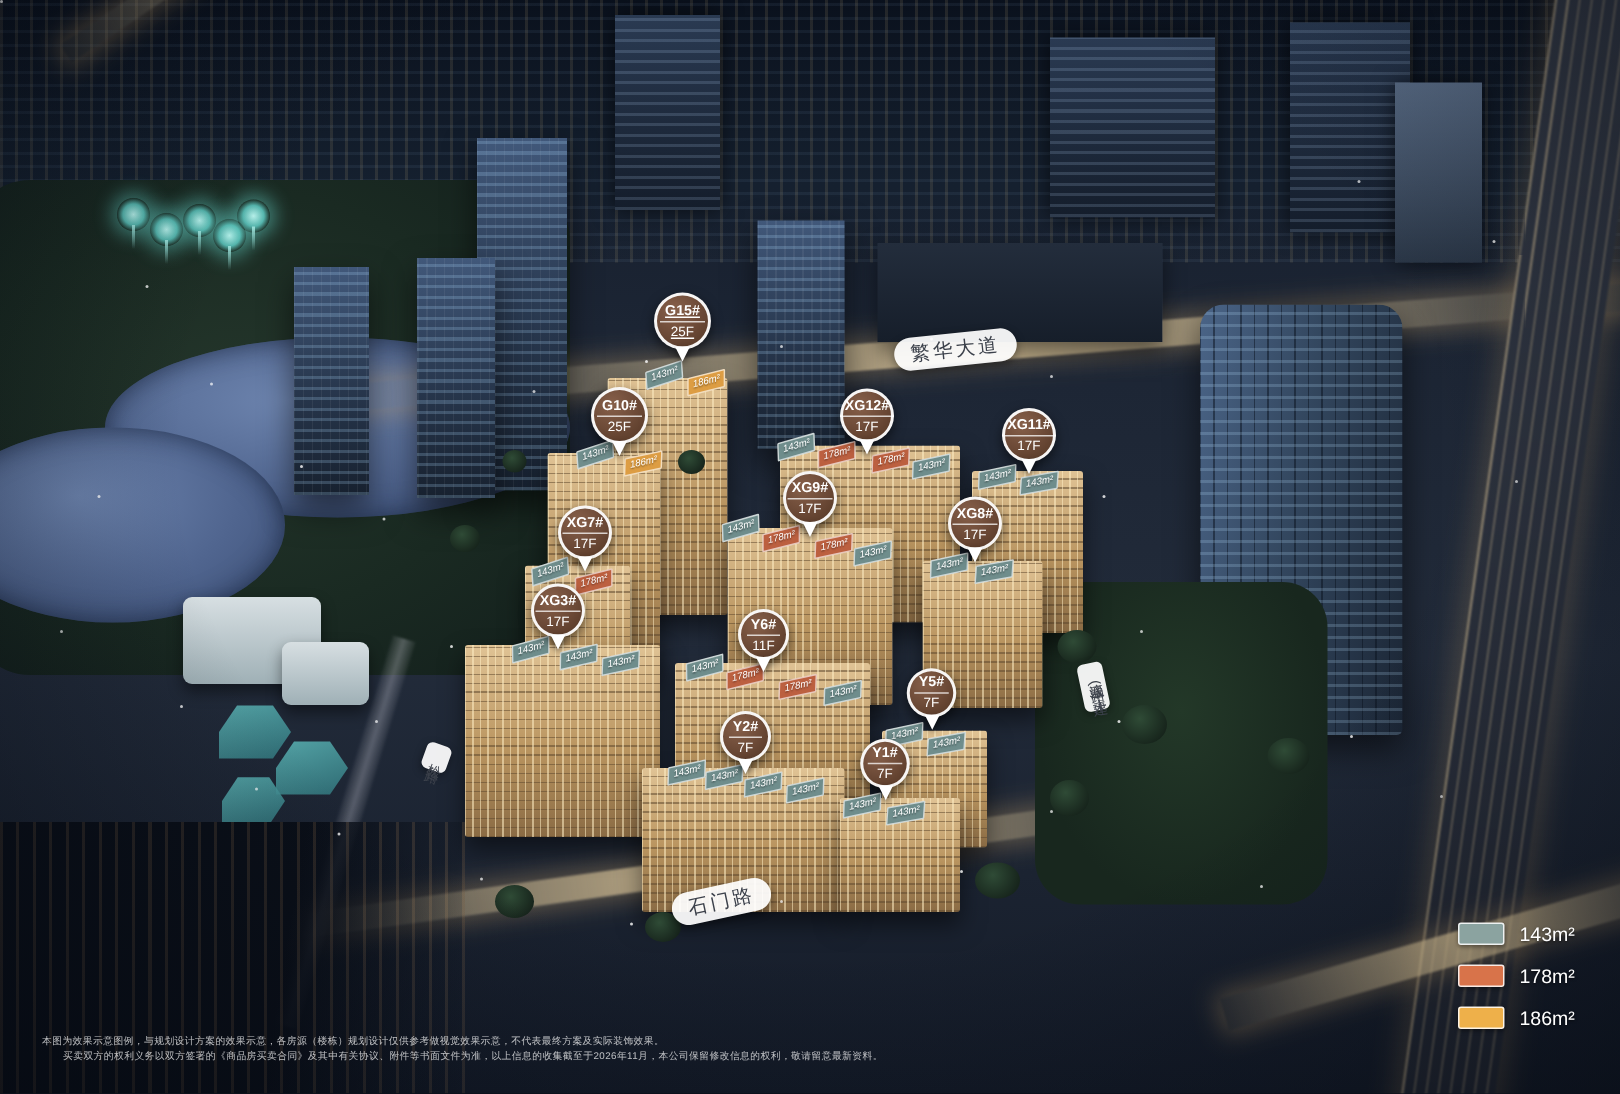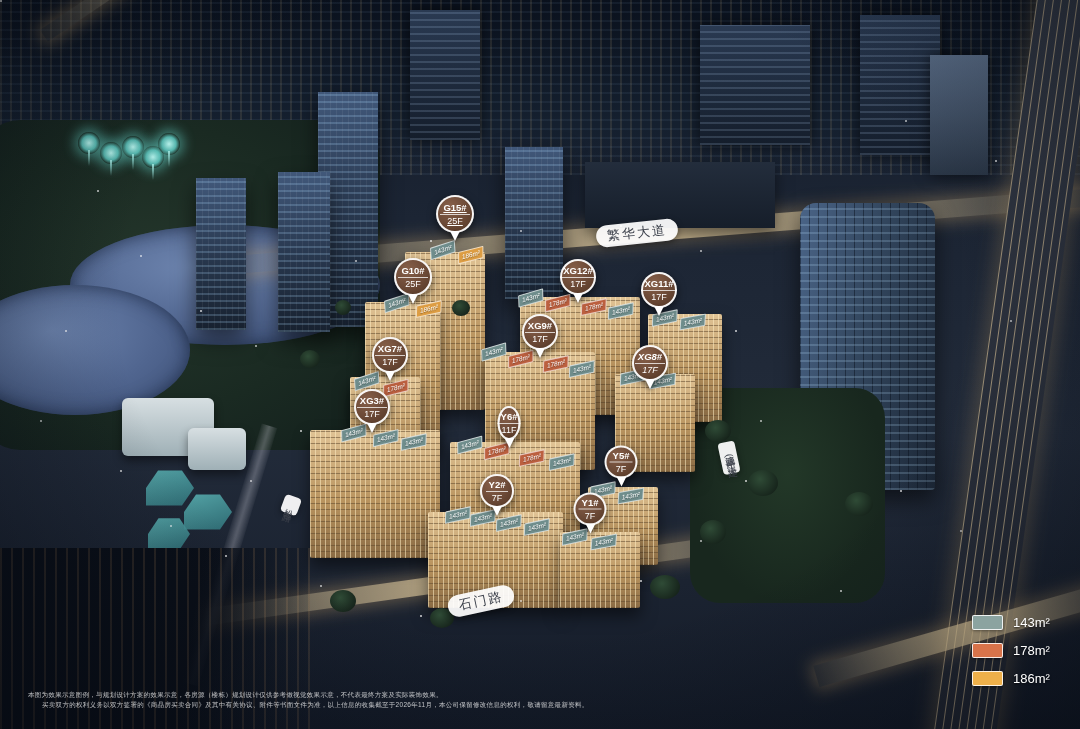--- a/index.html
+++ b/index.html
@@ -249,7 +249,7 @@
         </div>
         <div class="tail"></div>
       </div>
-      <div class="pin" style="left: 659px; top: 294px;">
+      <div class="pin" style="left: 686px; top: 294px;">
         <div class="circle" style="width: 36px; height: 36px;">
           <div class="nm">XG11#</div>
           <div class="fl">17F</div>

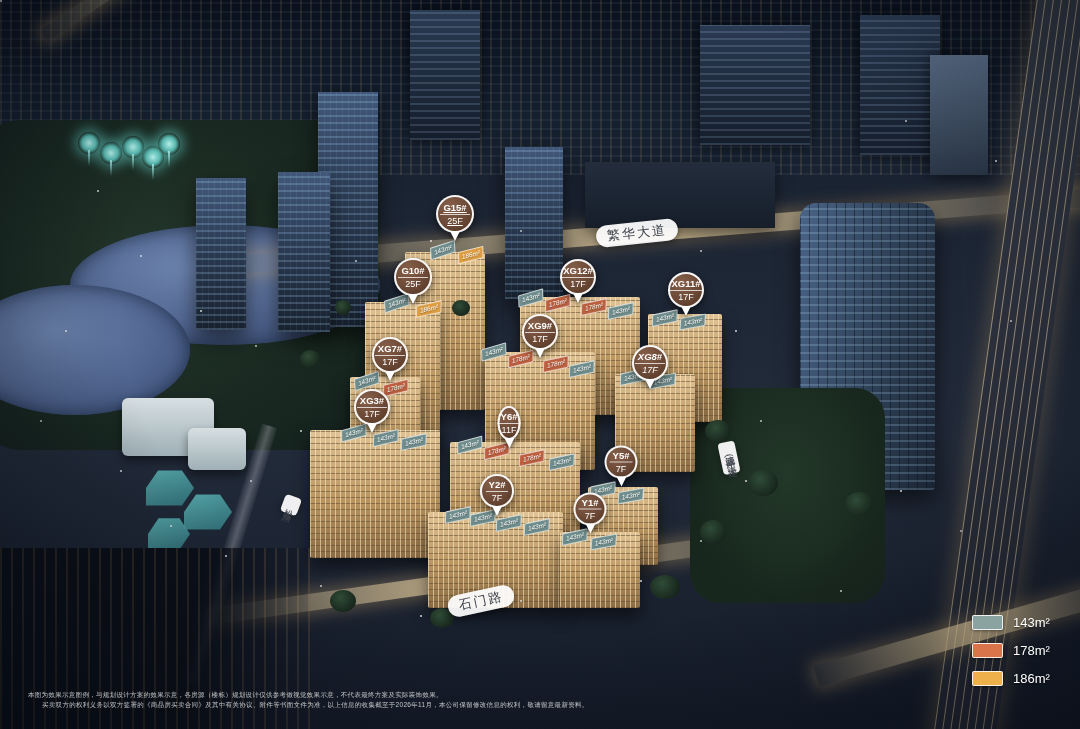--- a/index.html
+++ b/index.html
@@ -263,7 +263,7 @@
         </div>
         <div class="tail"></div>
       </div>
-      <div class="pin" style="left: 650px; top: 367px; font-style: italic;">
+      <div class="pin" style="left: 650px; top: 353px;">
         <div class="circle" style="width: 36px; height: 36px;">
           <div class="nm">XG8#</div>
           <div class="fl">17F</div>

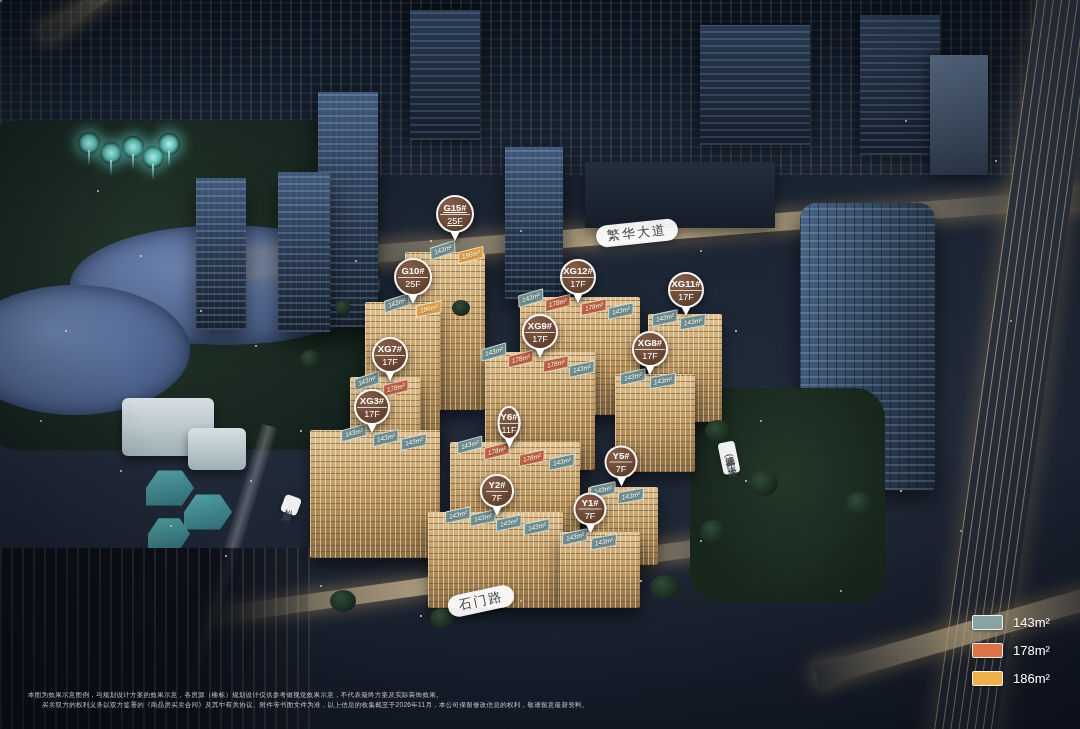--- a/index.html
+++ b/index.html
@@ -285,7 +285,7 @@
         <div class="tail"></div>
       </div>
       <div class="pin" style="left: 509px; top: 427px;">
-        <div class="circle" style="width: 23px; height: 34px;">
+        <div class="circle" style="width: 34px; height: 34px;">
           <div class="nm">Y6#</div>
           <div class="fl">11F</div>
         </div>

